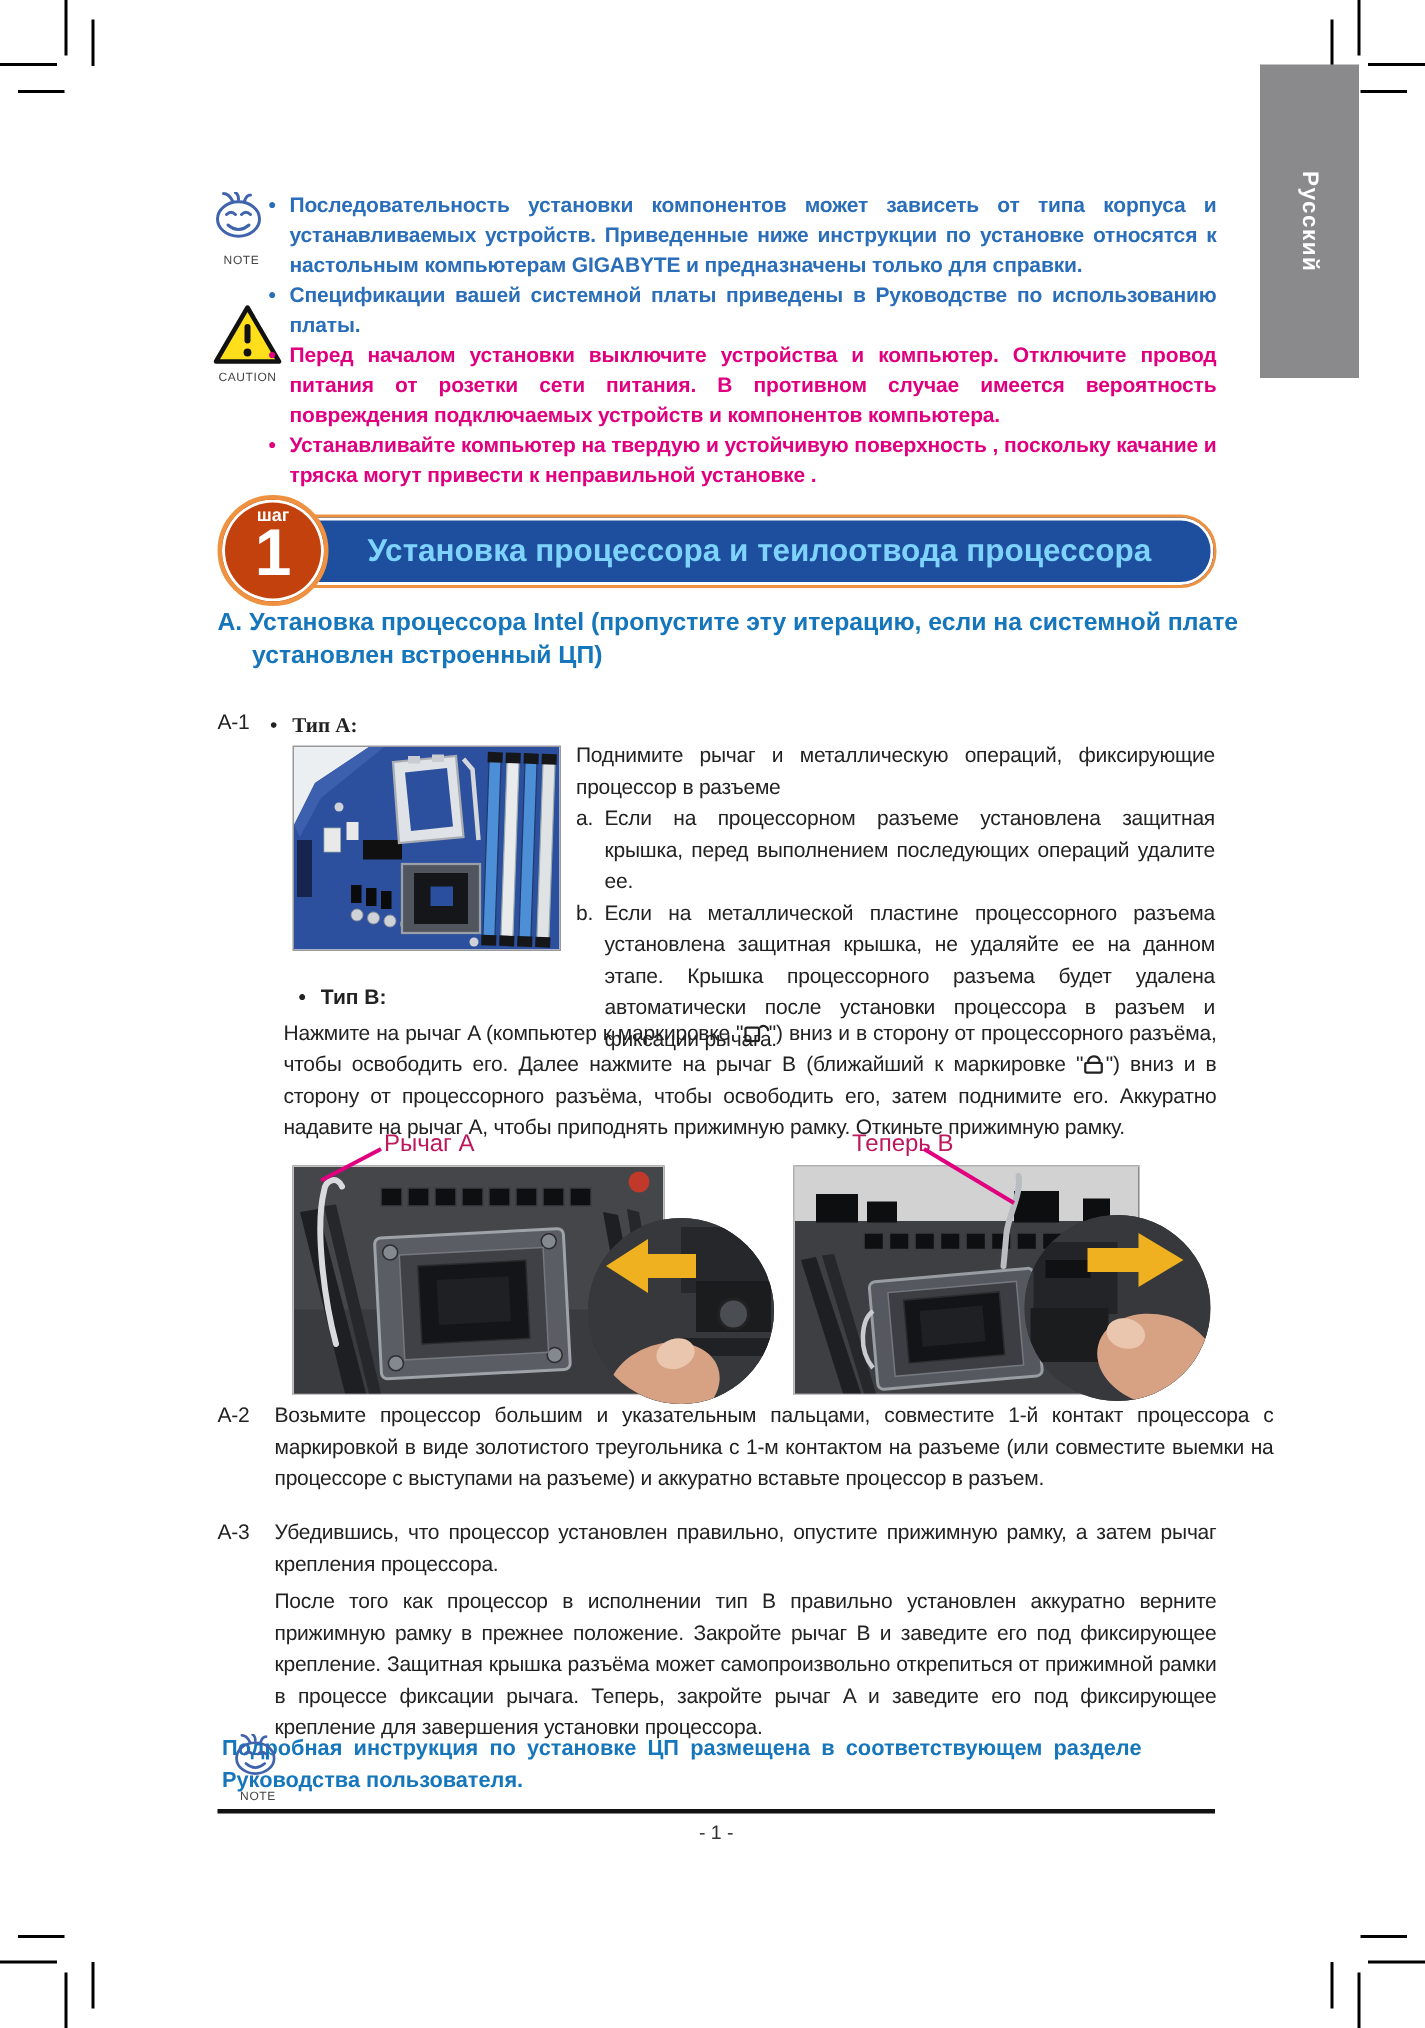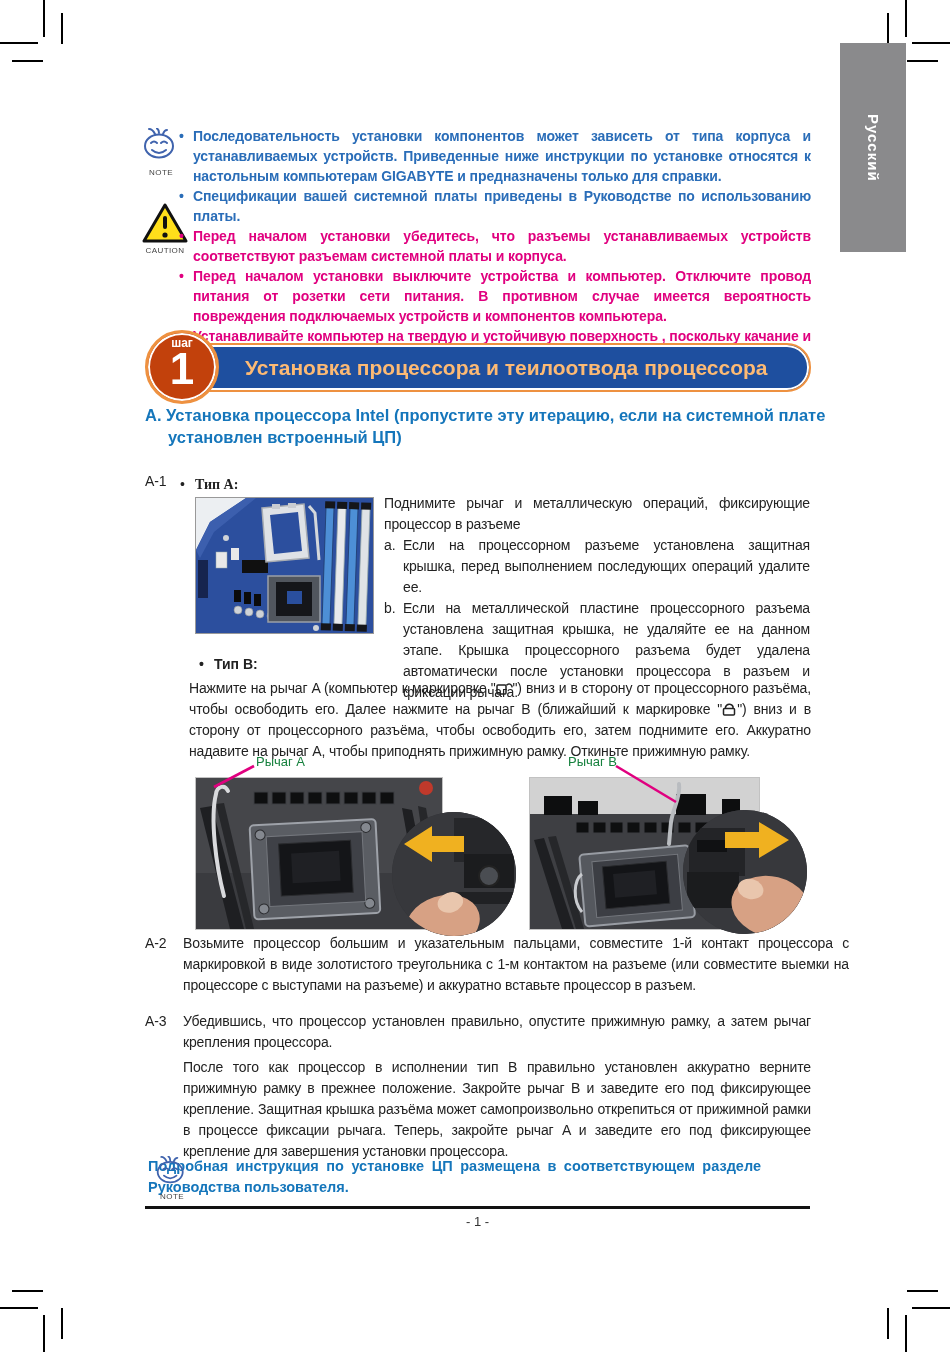--- a/index.html
+++ b/index.html
@@ -135,7 +135,7 @@
       <li><span class="blt">•</span><span>Спецификации вашей системной платы приведены в Руководстве по использованию платы.</span></li>
     </ul>
     <ul class="nlist magenta">
-      <li><span class="blt">•</span><span>Перед началом установки убедитесь, что разъемы устанавливаемых устройств соответствуют разъемам системной платы и корпуса.</span></li>
+      <li><span class="blt">•</span></li>
       <li><span class="blt">•</span><span>Перед началом установки выключите устройства и компьютер. Отключите провод питания от розетки сети питания. В противном случае имеется вероятность повреждения подключаемых устройств и компонентов компьютера.</span></li>
       <li><span class="blt">•</span><span>Устанавливайте компьютер на твердую и устойчивую поверхность , поскольку качание и тряска могут привести к неправильной установке .</span></li>
     </ul>

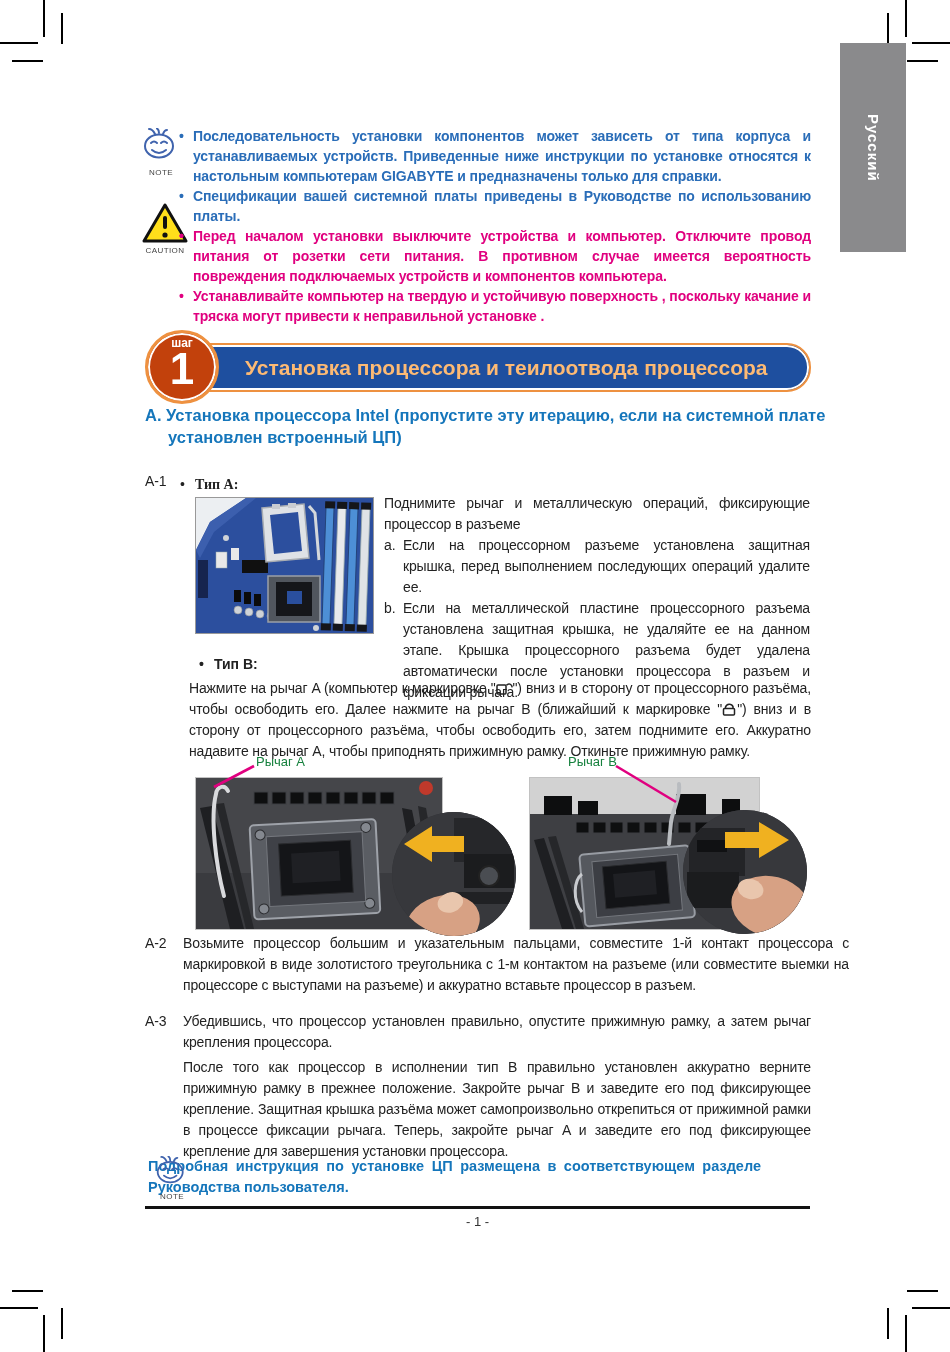--- a/index.html
+++ b/index.html
@@ -31,7 +31,7 @@
   .banner-bar { position:absolute; left:34px; top:13px; width:628px; height:45px;
                 background:#1e4f9f; border:2px solid #ee9140; border-radius:14px 24px 24px 14px;
                 box-shadow: inset 0 0 0 2px #fff; display:flex; align-items:center; }
-  .banner-title { color:#fdba74; font-size:21px; font-weight:bold; padding-left:64px; white-space:nowrap; }
+  .banner-title { color:#7dd3fc; font-size:21px; font-weight:bold; padding-left:64px; white-space:nowrap; }
   .step-circle { position:absolute; left:0px; top:0px; width:68px; height:68px; border-radius:50%;
                  background:#c2410c; border:3px solid #ee9140; box-shadow: inset 0 0 0 2px #fff;
                  display:flex; flex-direction:column; align-items:center; z-index:2; }

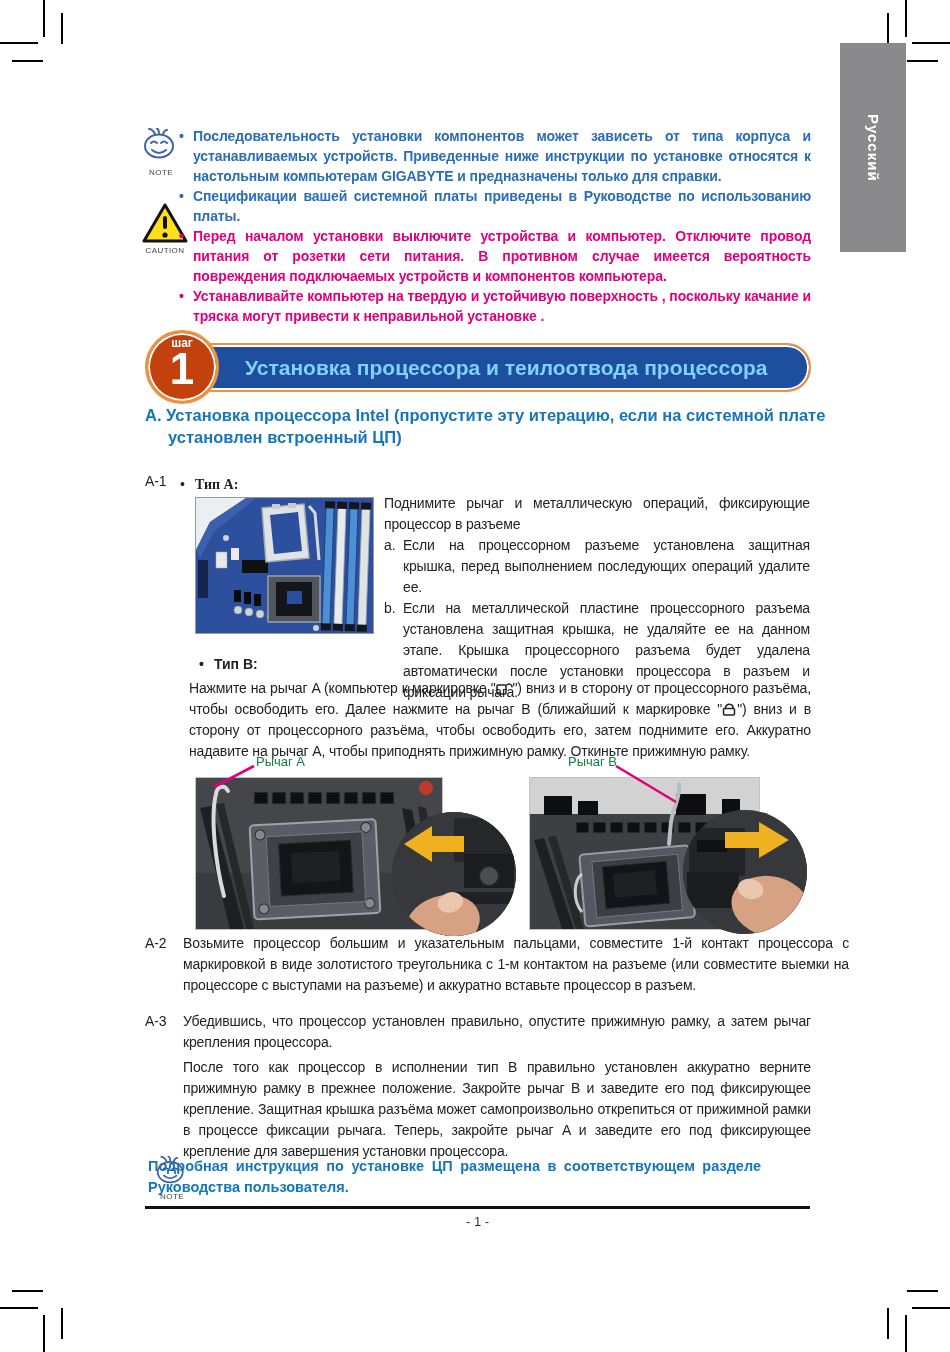--- a/index.html
+++ b/index.html
@@ -58,7 +58,7 @@
   .type-b-text { position:absolute; left:189px; top:678px; width:622px; }
   .lock-icon svg { vertical-align:-2px; }
 
-  .lever-label { position:absolute; font-size:13px; color:#15803d; }
+  .lever-label { position:absolute; font-size:16px; color:#be185d; }
   #lever-a-label { left:256px; top:754px; }
   #lever-b-label { left:568px; top:754px; }
   .pointer { position:absolute; z-index:4; }

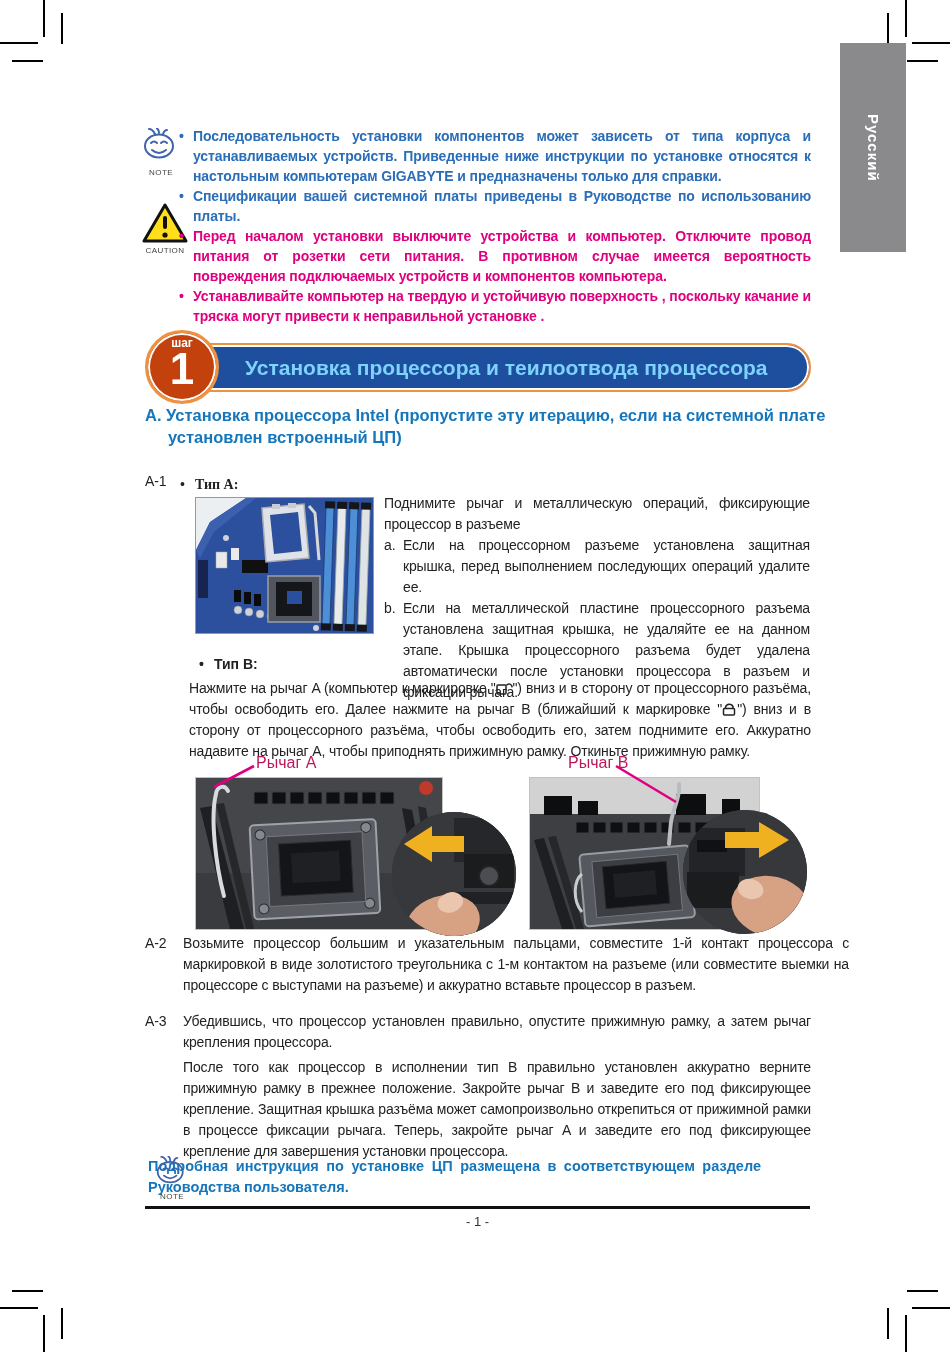--- a/index.html
+++ b/index.html
@@ -241,7 +241,7 @@
   </div>
 
   <div class="lever-label" id="lever-a-label">Рычаг A</div>
-  <div class="lever-label" id="lever-b-label">Рычаг B</div>
+  <div class="lever-label" id="lever-b-label">Теперь B</div>
   <svg class="pointer" style="left:210px;top:763px;" width="48" height="28" viewBox="0 0 48 28">
       <line x1="44" y1="3" x2="4" y2="24" stroke="#e0007f" stroke-width="2.6"></line>
     </svg>

